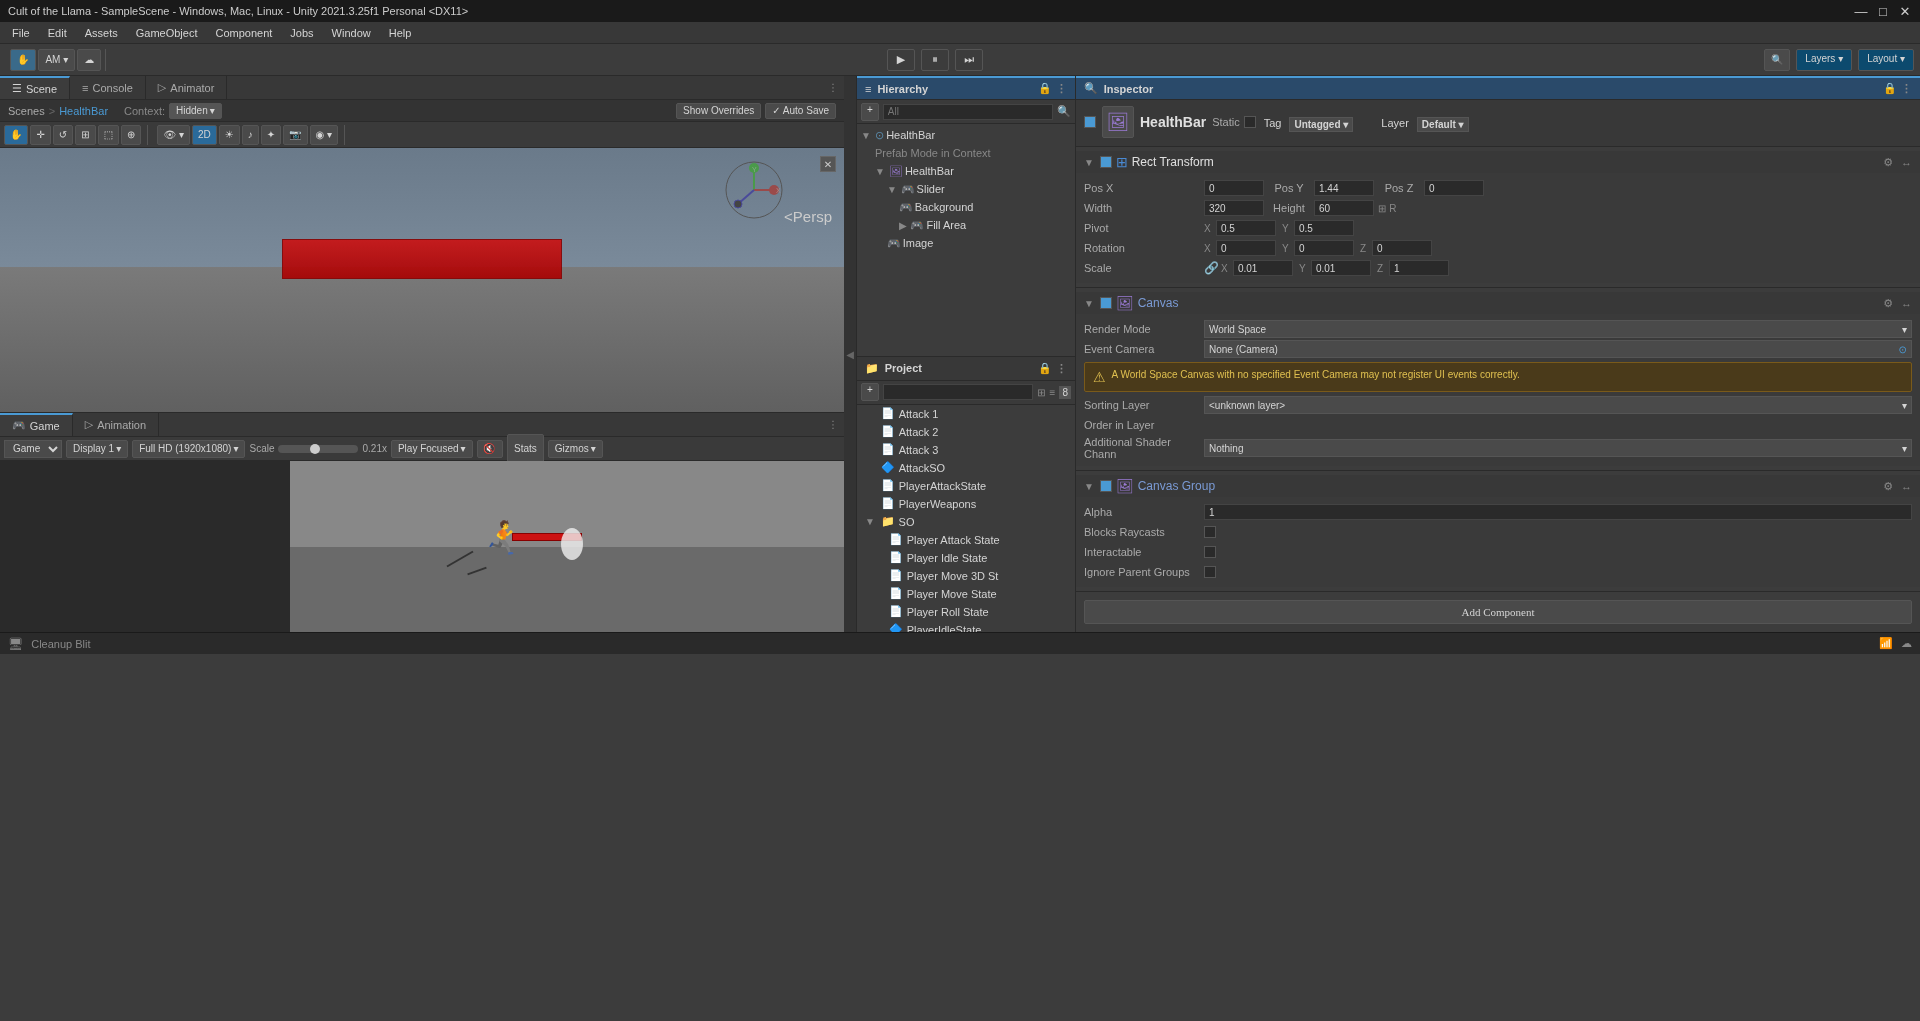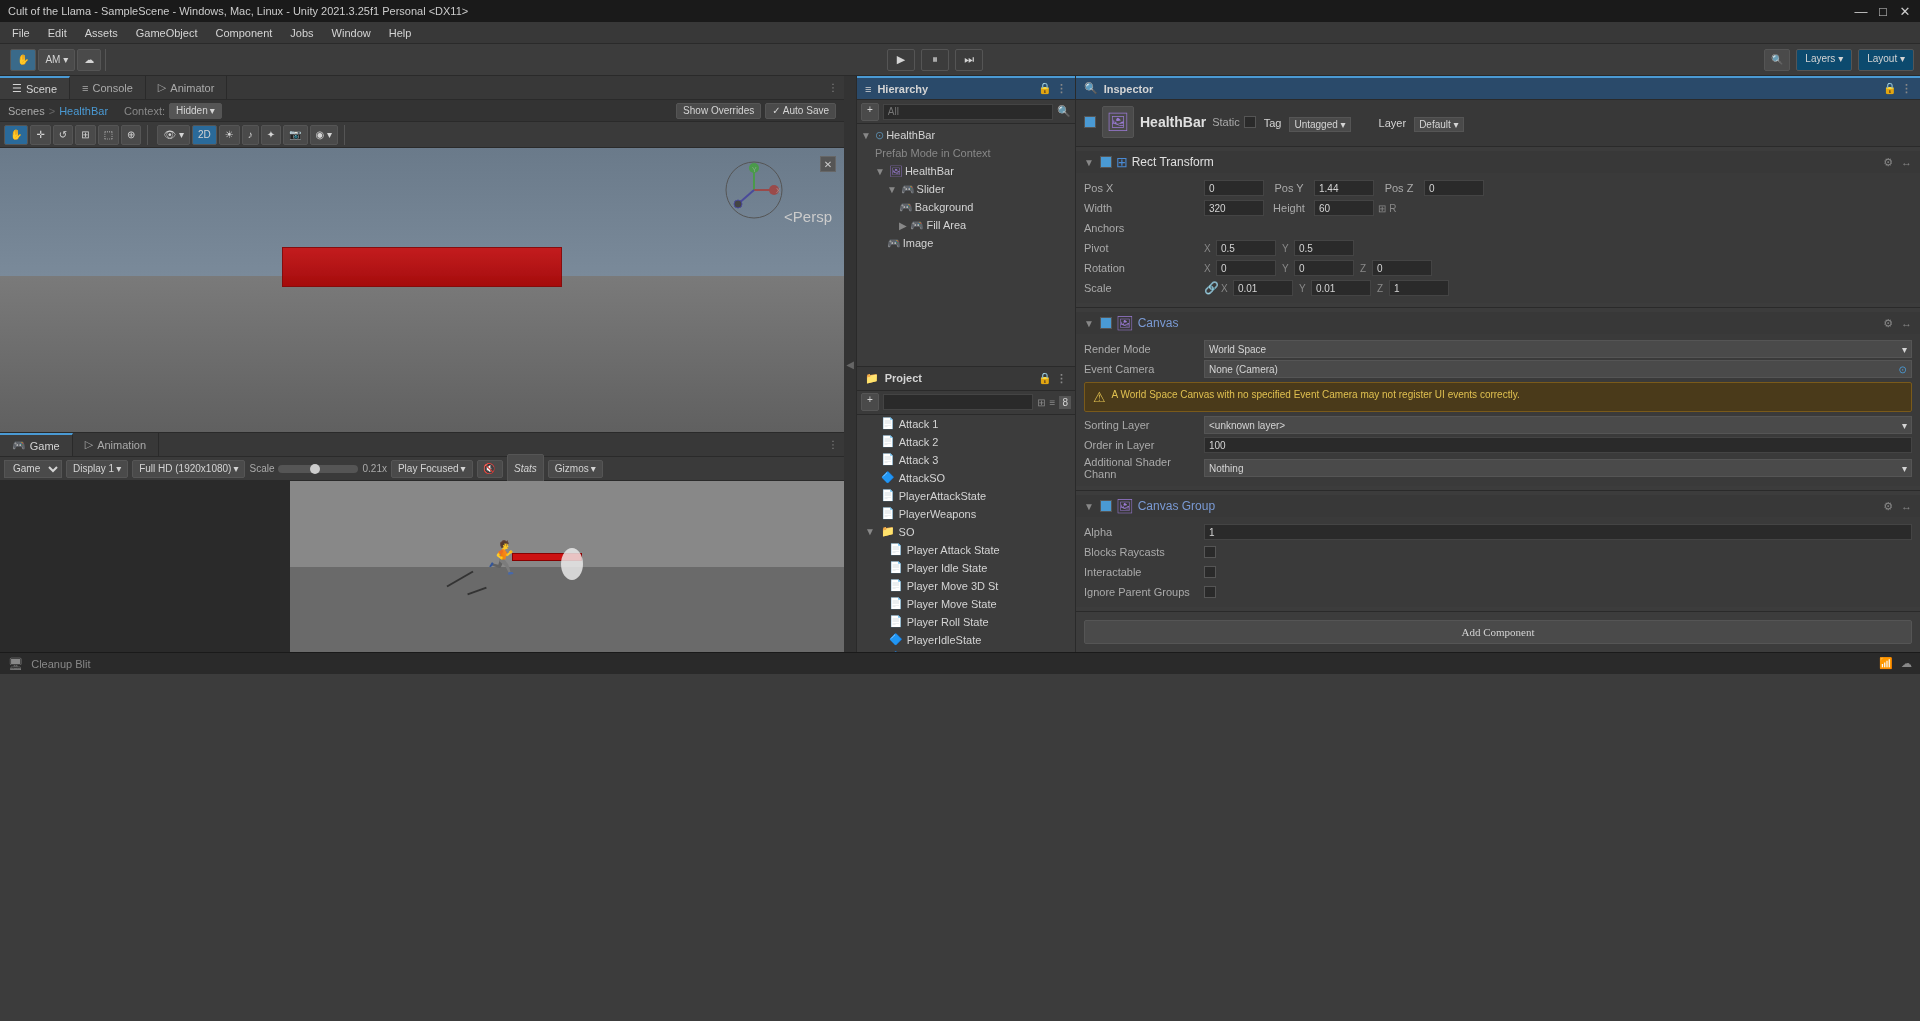--- a/index.html
+++ b/index.html
@@ -442,6 +442,7 @@
       padding: 1px 4px;
       cursor: pointer;
       font-size: 10px;
+      font-weight: bold;
     }
     .component-section {
       border-bottom: 1px solid #2a2a2a;

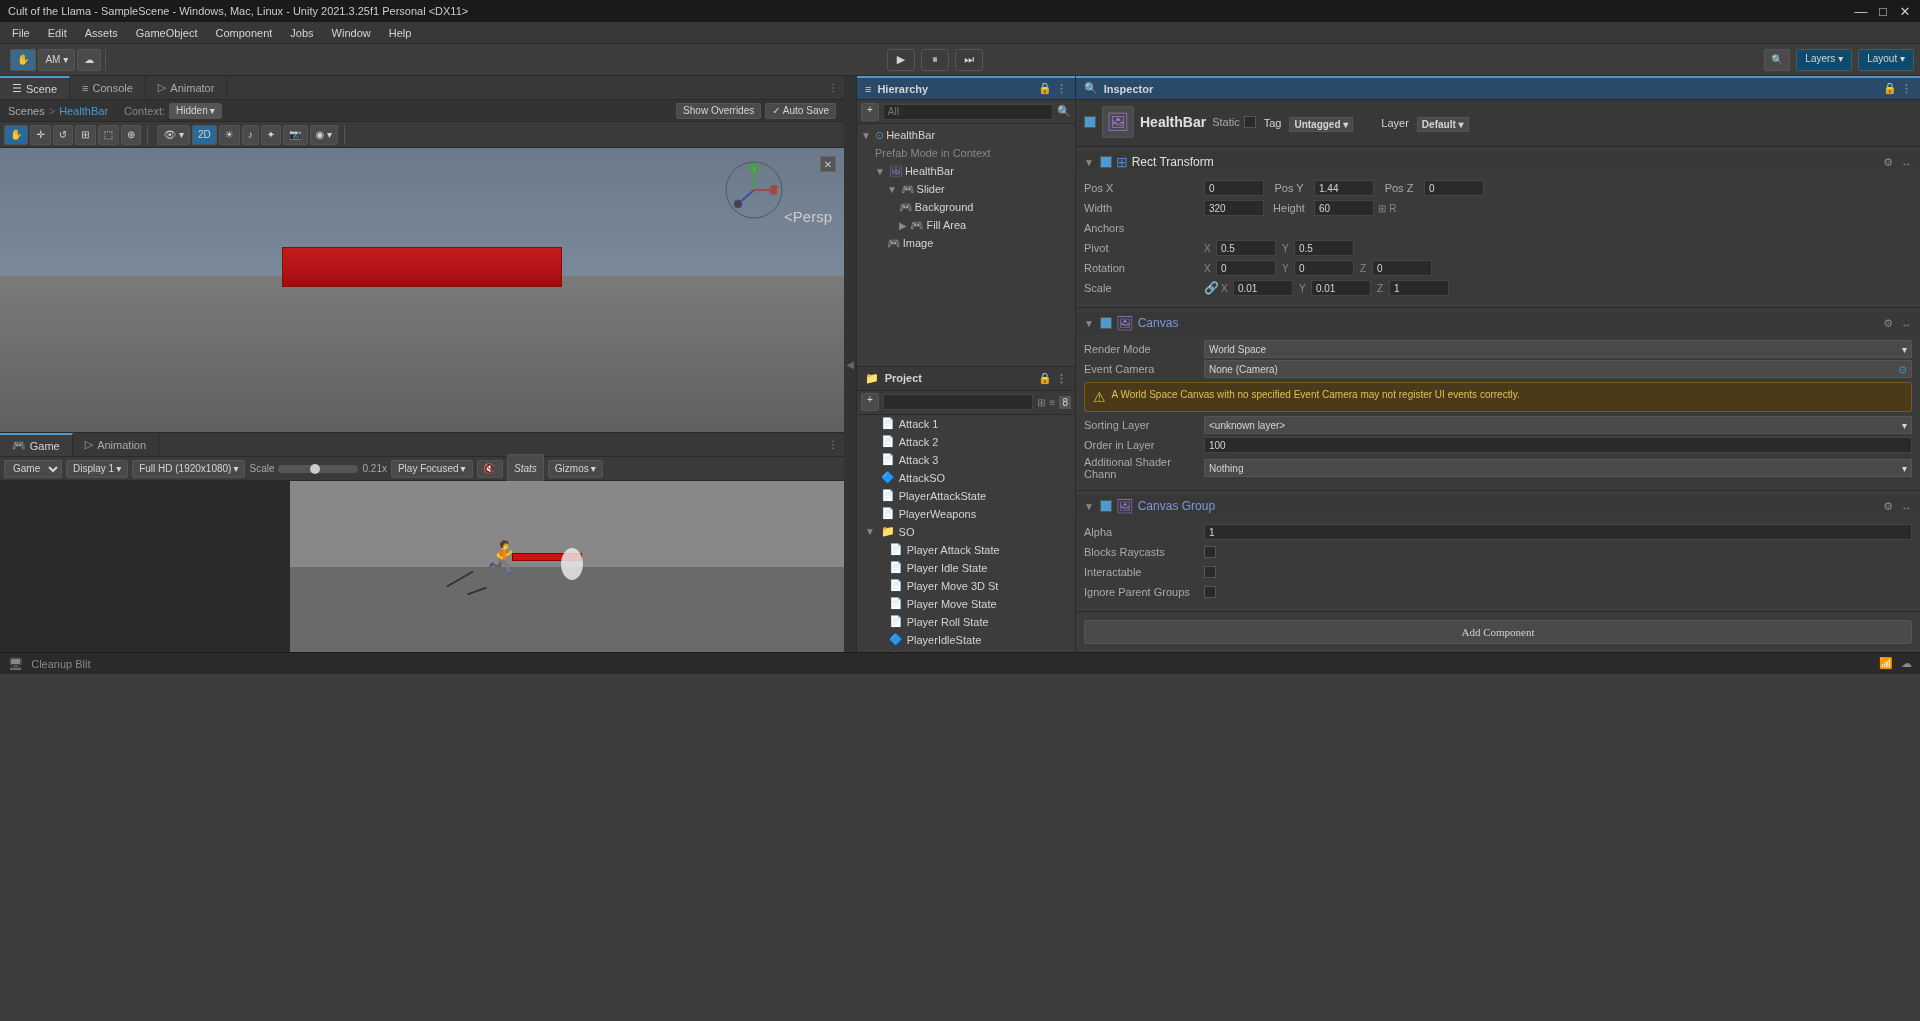--- a/index.html
+++ b/index.html
@@ -981,9 +981,6 @@
             <span style="font-size:10px; color:#888; margin-left:4px;">⊞ R</span>
           </div>
           <div class="prop-row">
-            <span class="prop-label">Anchors</span>
-          </div>
-          <div class="prop-row">
             <span class="prop-label">Pivot</span>
             <span class="xyz-label">X</span>
             <input class="prop-input" value="0.5" style="">

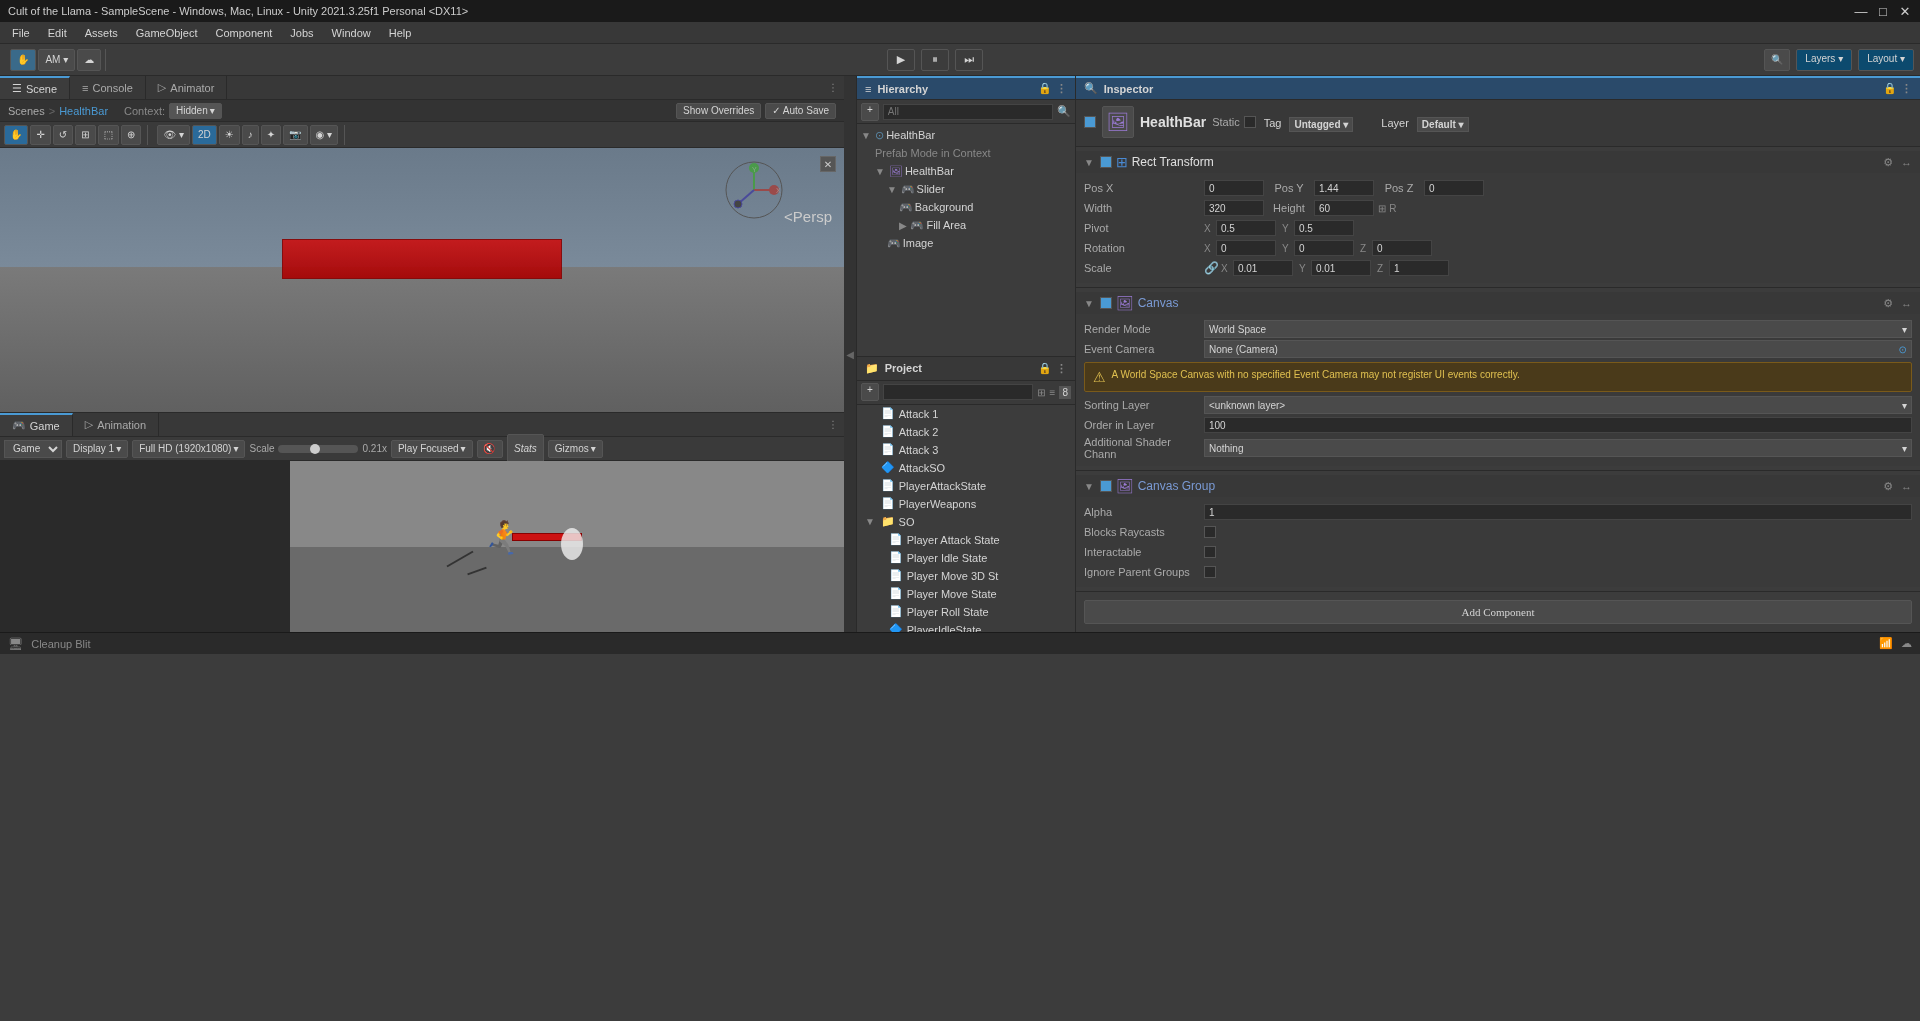--- a/index.html
+++ b/index.html
@@ -1047,7 +1047,6 @@
           </div>
           <div class="prop-row">
             <span class="prop-label">Order in Layer</span>
-            <input class="prop-input-wide" value="100" style="">
           </div>
           <div class="prop-row">
             <span class="prop-label">Additional Shader Chann</span>

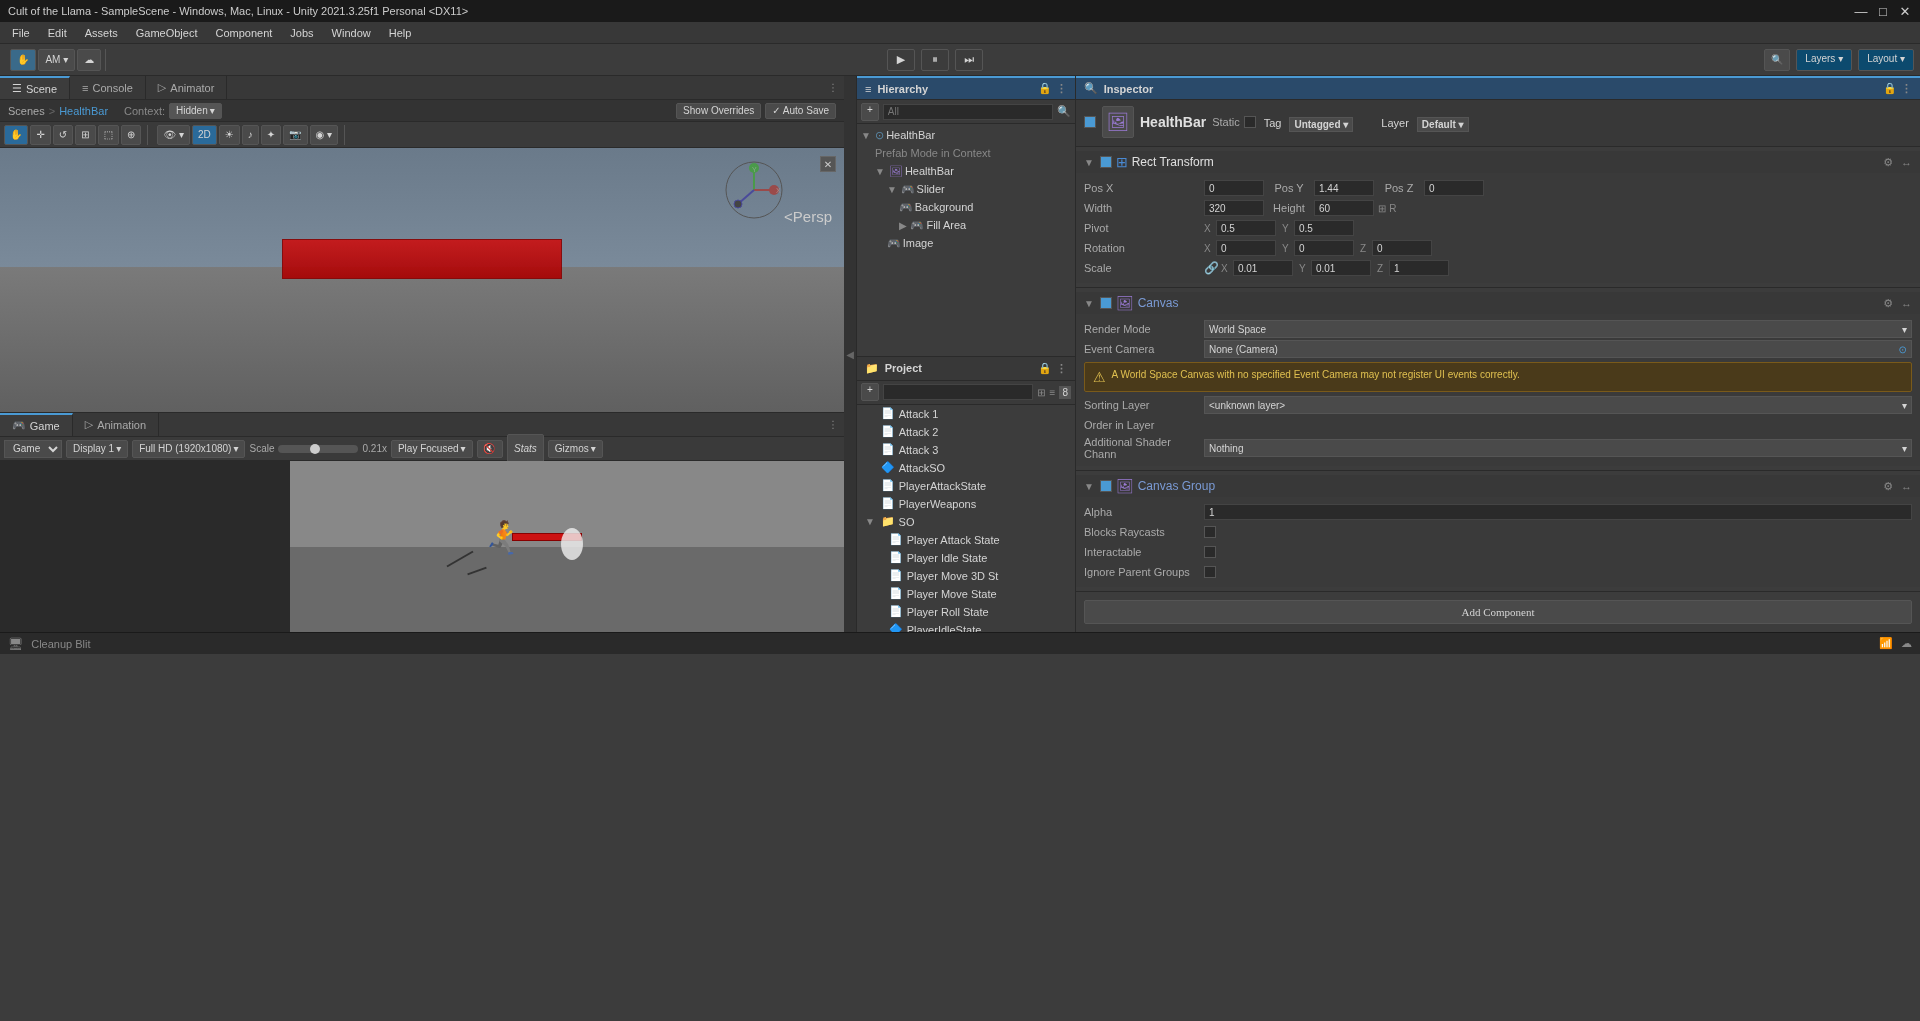--- a/index.html
+++ b/index.html
@@ -745,7 +745,7 @@
         </div>
         <div class="toolbar-btn" style="height:18px; font-size:10px;"><span>Play Focused</span> ▾</div>
         <div class="toolbar-btn" style="height:18px; font-size:10px;">🔇</div>
-        <div class="toolbar-btn" style="height:30px; font-size:10px;font-style:italic;">
+        <div class="toolbar-btn" style="height:30px; font-size:10px;">
             <span>Stats</span>
           </div>
         <div class="toolbar-btn" style="height:18px; font-size:10px;"><span>Gizmos</span> ▾</div>

